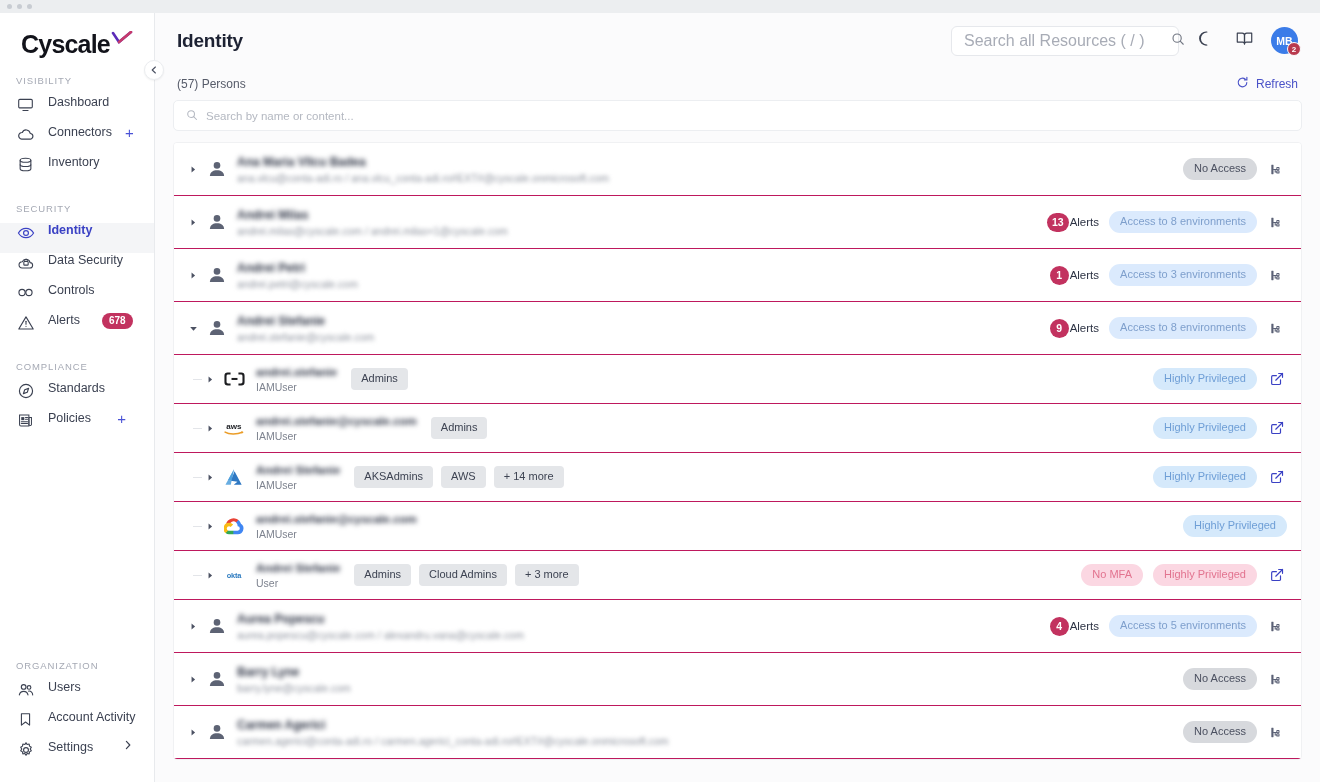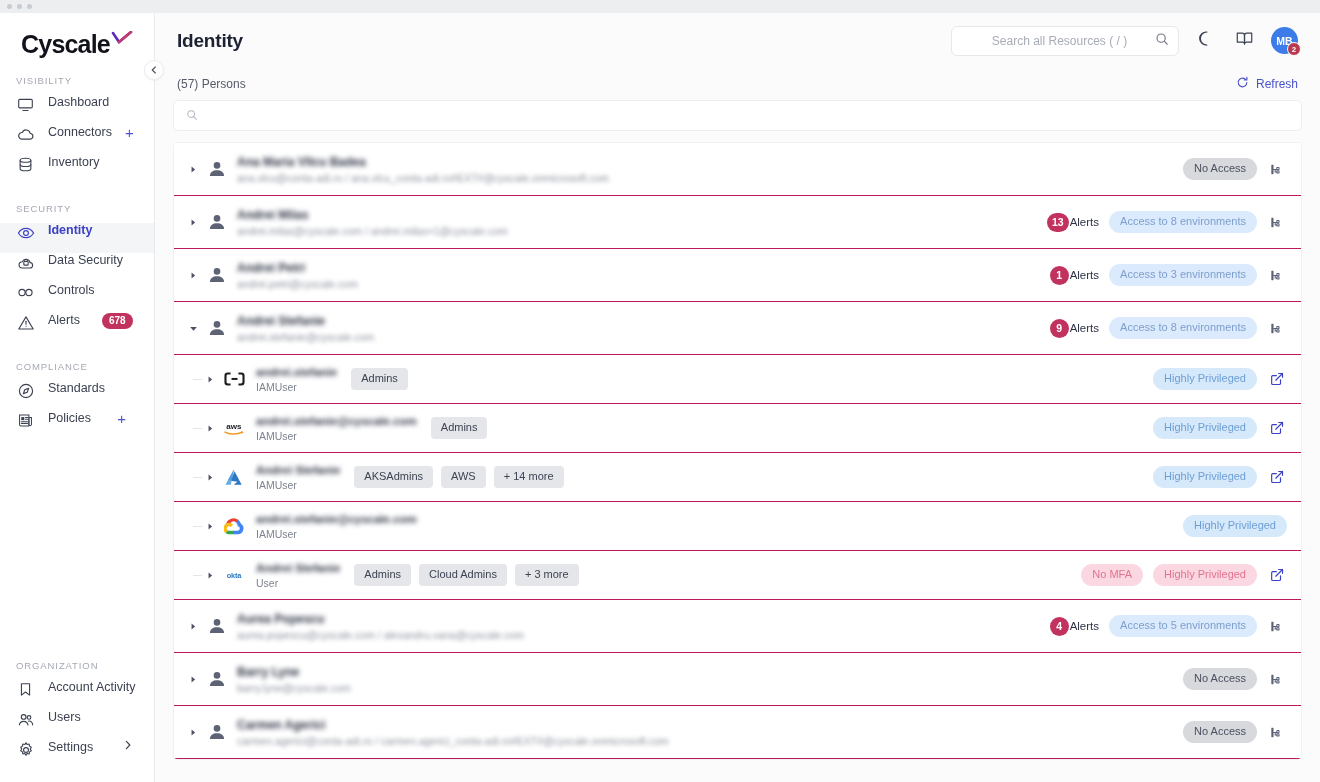--- a/index.html
+++ b/index.html
@@ -78,8 +78,8 @@
     display: flex; align-items: center; padding: 0 9px 0 12px;
   }
   .global-search input {
-    border: 0; outline: 0; flex: 1; font-size: 12px; color: #4a4f5c;
-    font-family: "Liberation Sans", sans-serif; background: transparent; text-align: center;
+    border: 0; outline: 0; flex: 1; font-size: 16px; color: #4a4f5c;
+    font-family: "Liberation Sans", sans-serif; background: transparent;
   }
   .global-search input::placeholder { color: #a8acb6; }
   .icon-btn { width: 22px; height: 22px; display: flex; align-items: center; justify-content: center; cursor: pointer; }

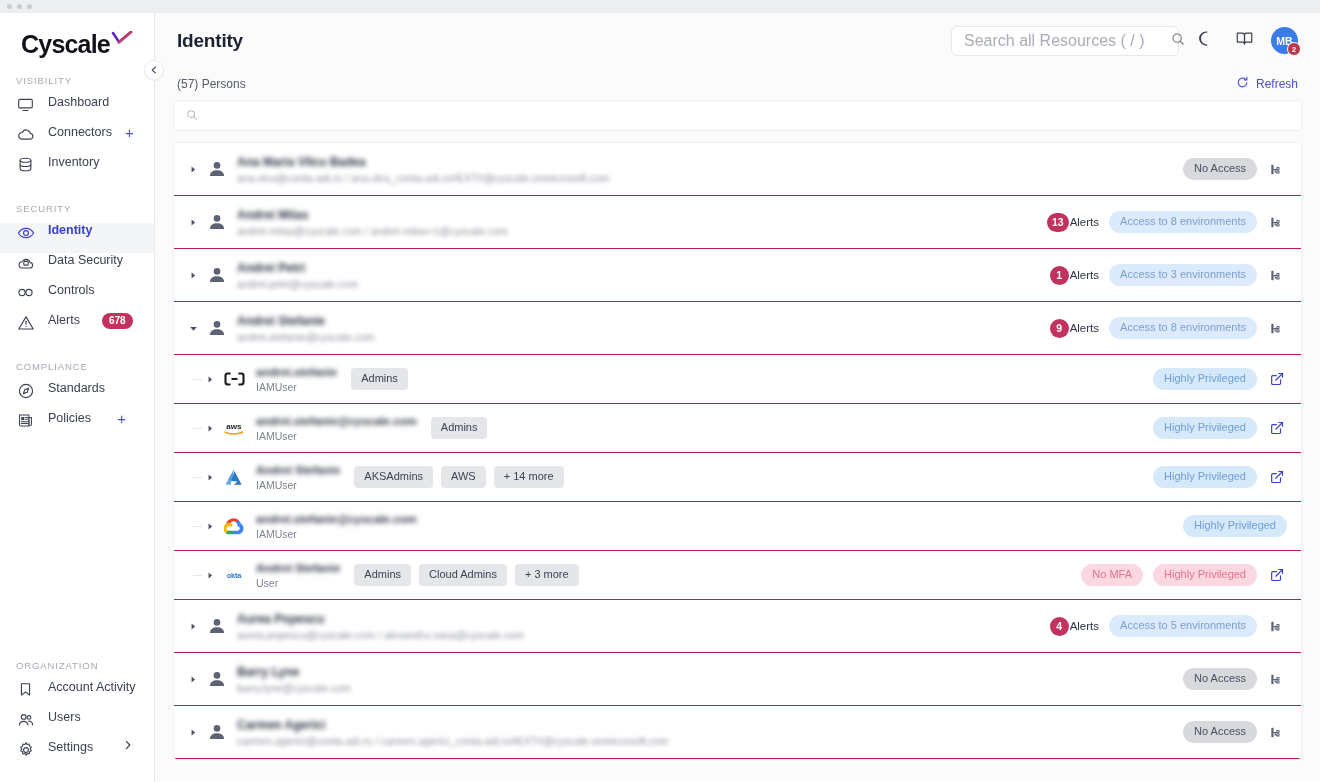--- a/index.html
+++ b/index.html
@@ -419,6 +419,7 @@
               <path d="M10.2 10.2 14 14" stroke-linecap="round"></path>
             </svg>
         </span>
+        <input type="text" placeholder="Search by name or content..." style="">
       </div>
 
       <div class="list" id="person-list">

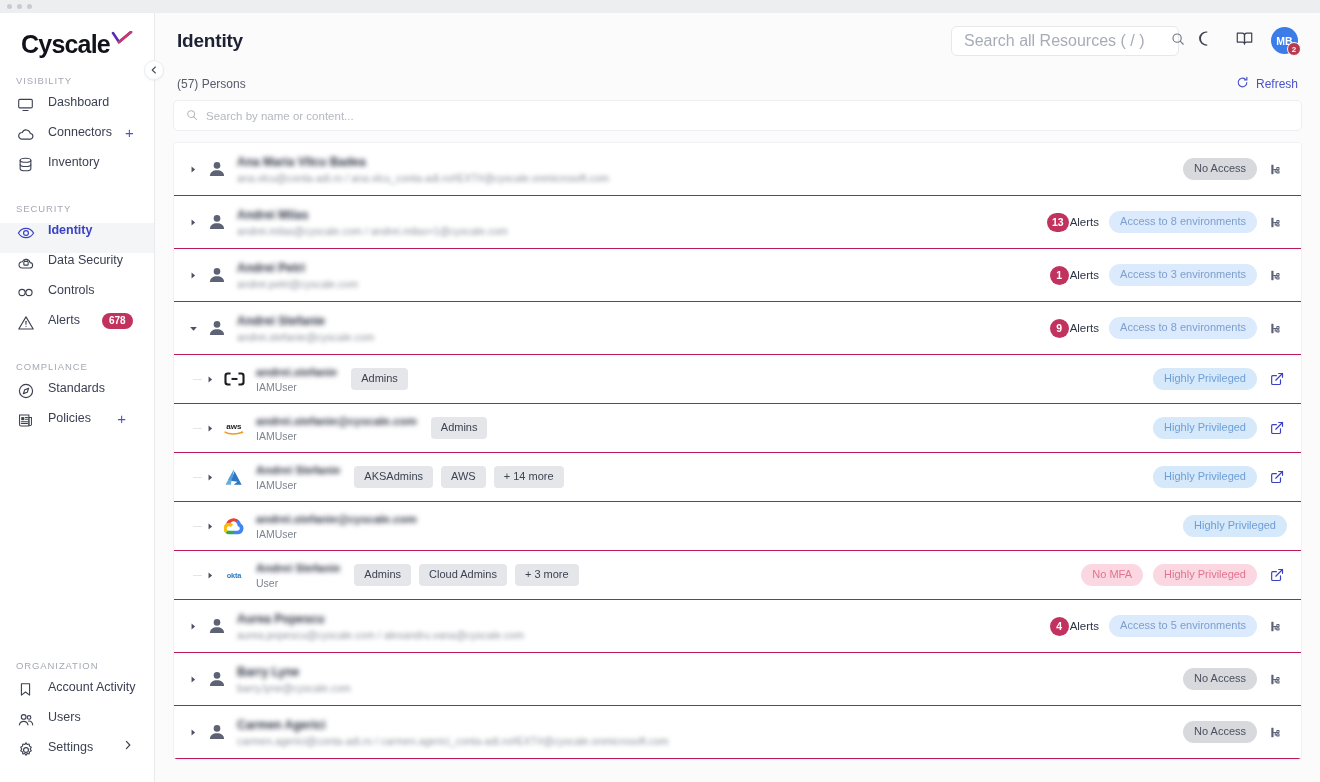--- a/index.html
+++ b/index.html
@@ -321,15 +321,6 @@
 
       <div class="nav-item">
         <span class="ico">
-          <svg width="17" height="17" viewBox="0 0 20 20" fill="none" stroke="#3b4151" stroke-width="1.3" stroke-linejoin="round">
-              <path d="M5.2 3.2h9.6v13.4L10 12.9l-4.8 3.7z"></path>
-            </svg>
-        </span>
-        <span class="lbl">Account Activity</span>
-      </div>
-
-      <div class="nav-item">
-        <span class="ico">
           <svg width="18" height="18" viewBox="0 0 20 20" fill="none" stroke="#3b4151" stroke-width="1.25">
               <circle cx="7.4" cy="6.6" r="2.6"></circle>
               <circle cx="13.4" cy="7.2" r="2"></circle>
@@ -338,6 +329,15 @@
             </svg>
         </span>
         <span class="lbl">Users</span>
+      </div>
+
+      <div class="nav-item">
+        <span class="ico">
+          <svg width="17" height="17" viewBox="0 0 20 20" fill="none" stroke="#3b4151" stroke-width="1.3" stroke-linejoin="round">
+              <path d="M5.2 3.2h9.6v13.4L10 12.9l-4.8 3.7z"></path>
+            </svg>
+        </span>
+        <span class="lbl">Account Activity</span>
       </div>
 
       <div class="nav-item">

